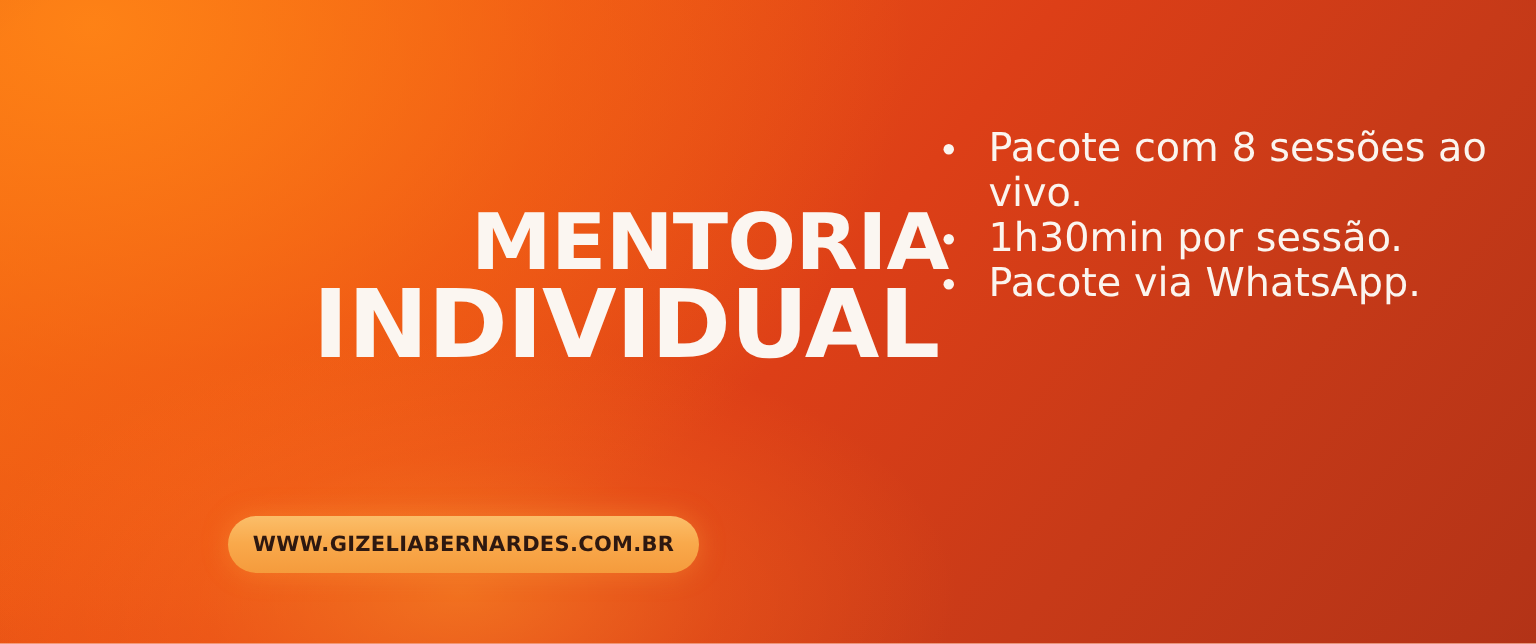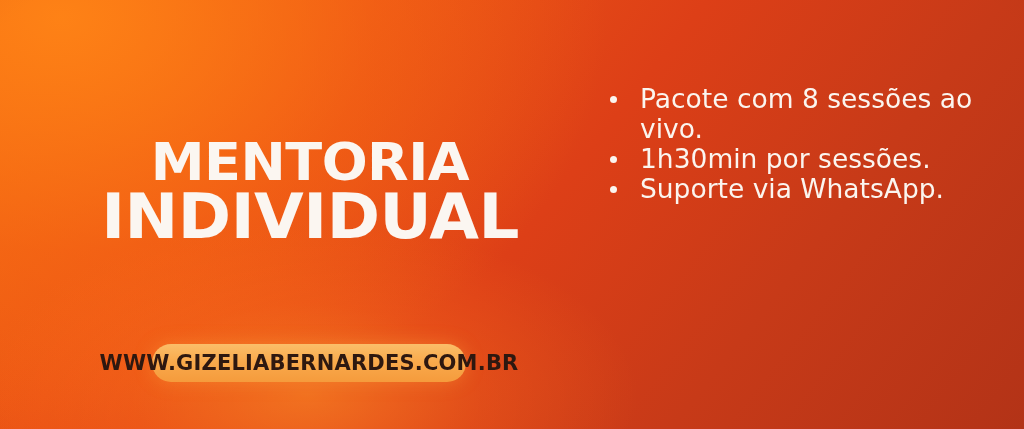--- a/index.html
+++ b/index.html
@@ -100,7 +100,7 @@
   
   #features {
     position: absolute;
-    left: 608px;
+    left: 627px;
     top: 84px;
     width: 372px;
     margin: 0;

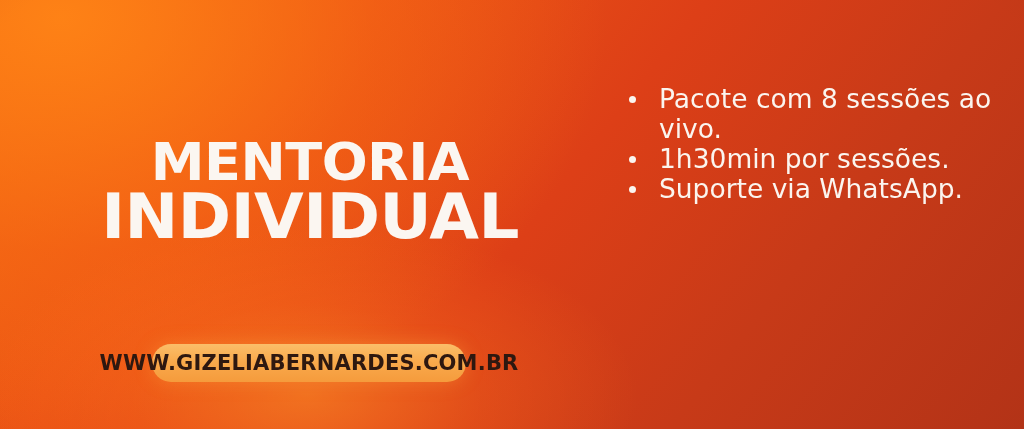--- a/index.html
+++ b/index.html
@@ -51,7 +51,7 @@
     left: 0;
     top: 138px;
     width: 620px;
-    text-align: center;
+    text-align: right;
   }
 
   .title-line {

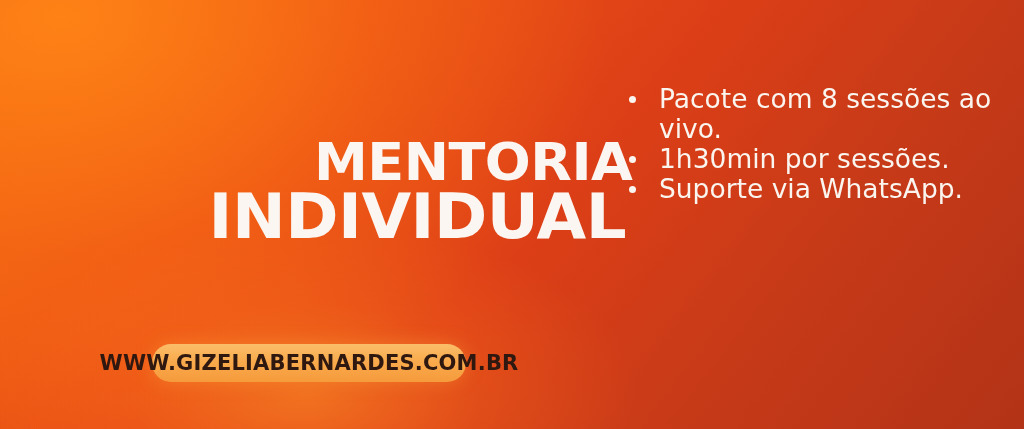--- a/index.html
+++ b/index.html
@@ -146,7 +146,7 @@
 
   <ul id="features">
     <li>Pacote com 8 sessões ao vivo.</li>
-    <li>1h30min por sessões.</li>
+    <li>1h30min por sessão.</li>
     <li>Suporte via WhatsApp.</li>
   </ul>
 

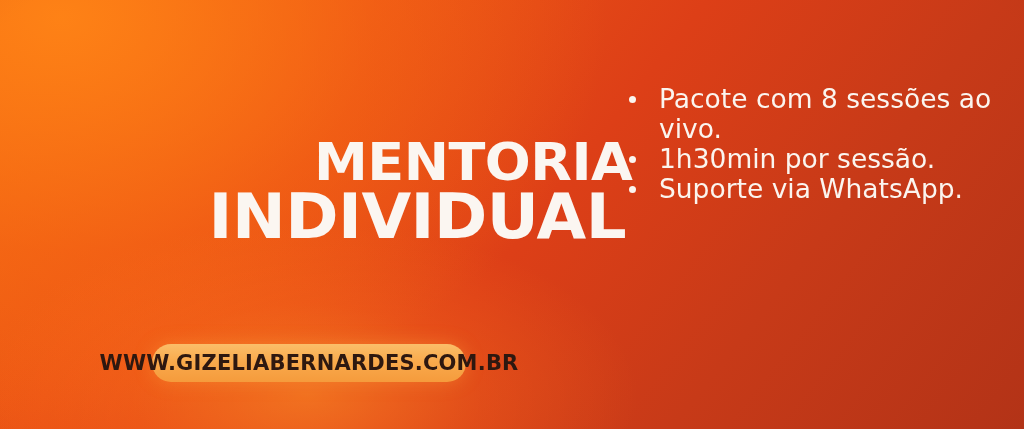--- a/index.html
+++ b/index.html
@@ -147,7 +147,7 @@
   <ul id="features">
     <li>Pacote com 8 sessões ao vivo.</li>
     <li>1h30min por sessão.</li>
-    <li>Suporte via WhatsApp.</li>
+    <li>Pacote via WhatsApp.</li>
   </ul>
 
 </div>

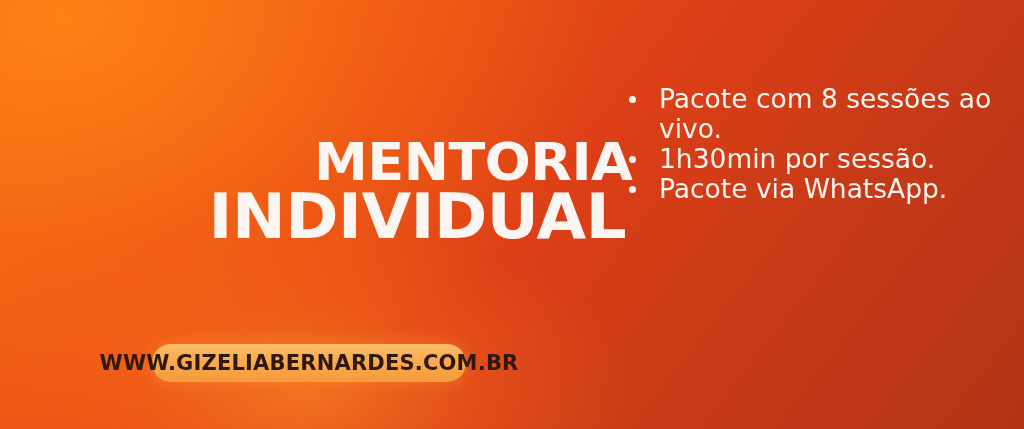--- a/index.html
+++ b/index.html
@@ -91,7 +91,7 @@
 
   #url-pill-text {
     color: #2E1810;
-    font-size: 21px;
+    font-size: 14px;
     font-weight: 600;
     letter-spacing: 0.2px;
     white-space: nowrap;

